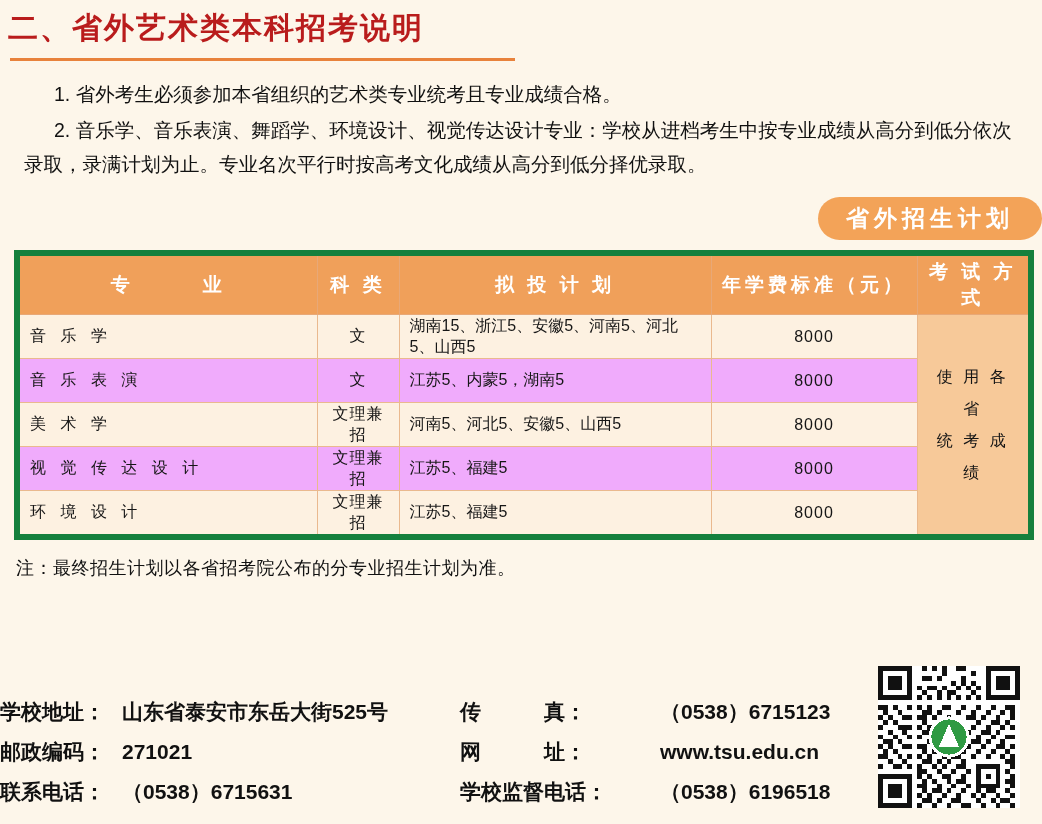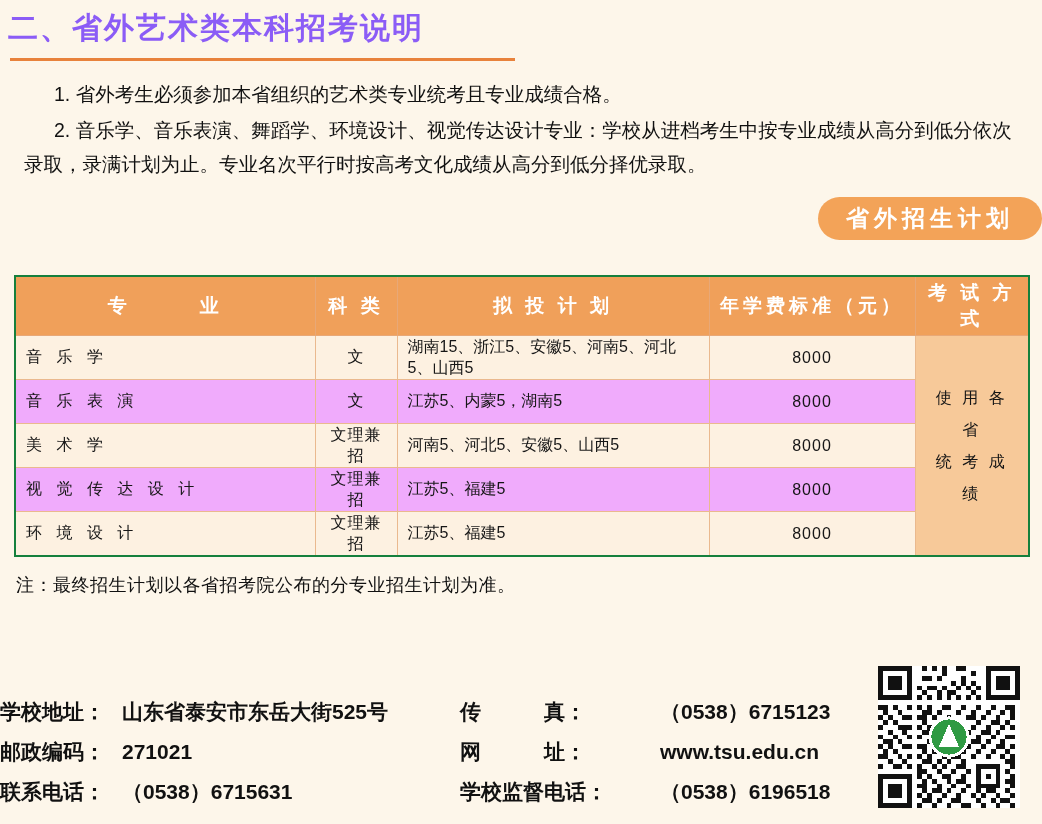--- a/index.html
+++ b/index.html
@@ -26,7 +26,7 @@
   .section-title {
     font-size: 30px;
     font-weight: bold;
-    color: #8b5cf6;
+    color: #b91c1c;
     letter-spacing: 2px;
     padding: 8px 0 0 8px;
     margin: 0;

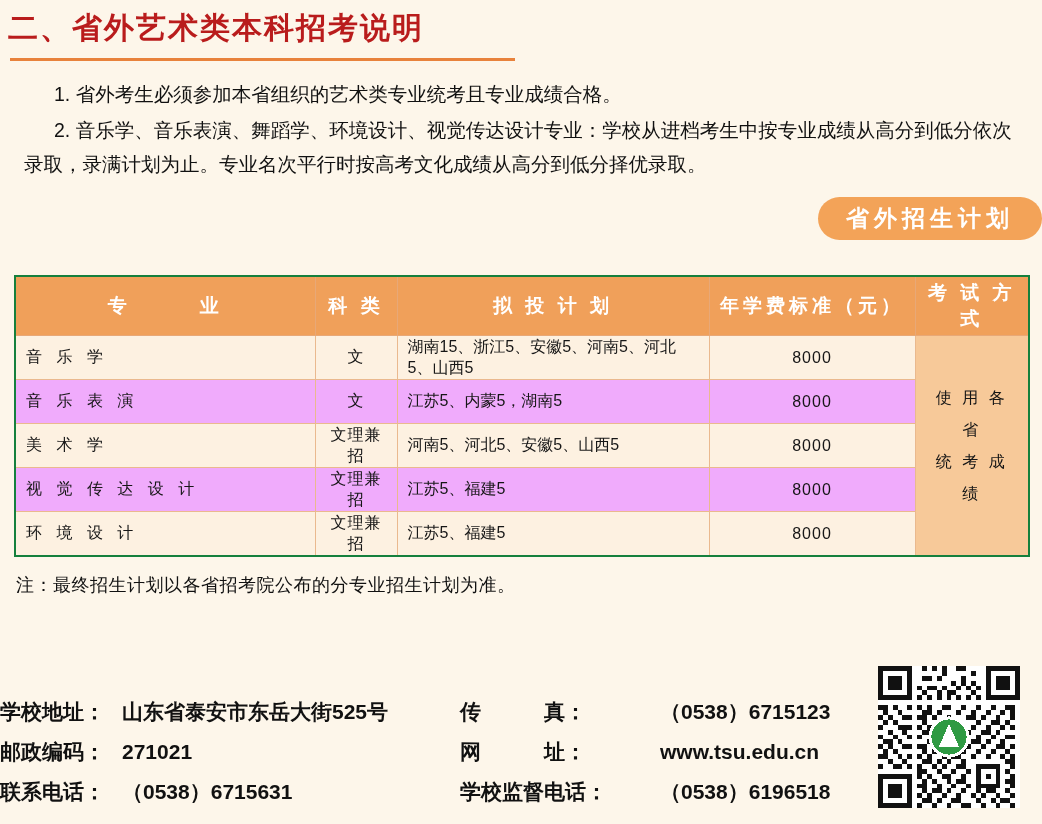--- a/index.html
+++ b/index.html
@@ -75,10 +75,10 @@
   
   table.plan {
     border-collapse: collapse;
-    margin: 35px 0 0 14px;
+    margin: 10px 0 0 14px;
     width: 1014px;
     table-layout: fixed;
-    border: 2px solid #15803d;
+    border: 6px solid #15803d;
   }
   table.plan th {
     background: #f0a05a;

